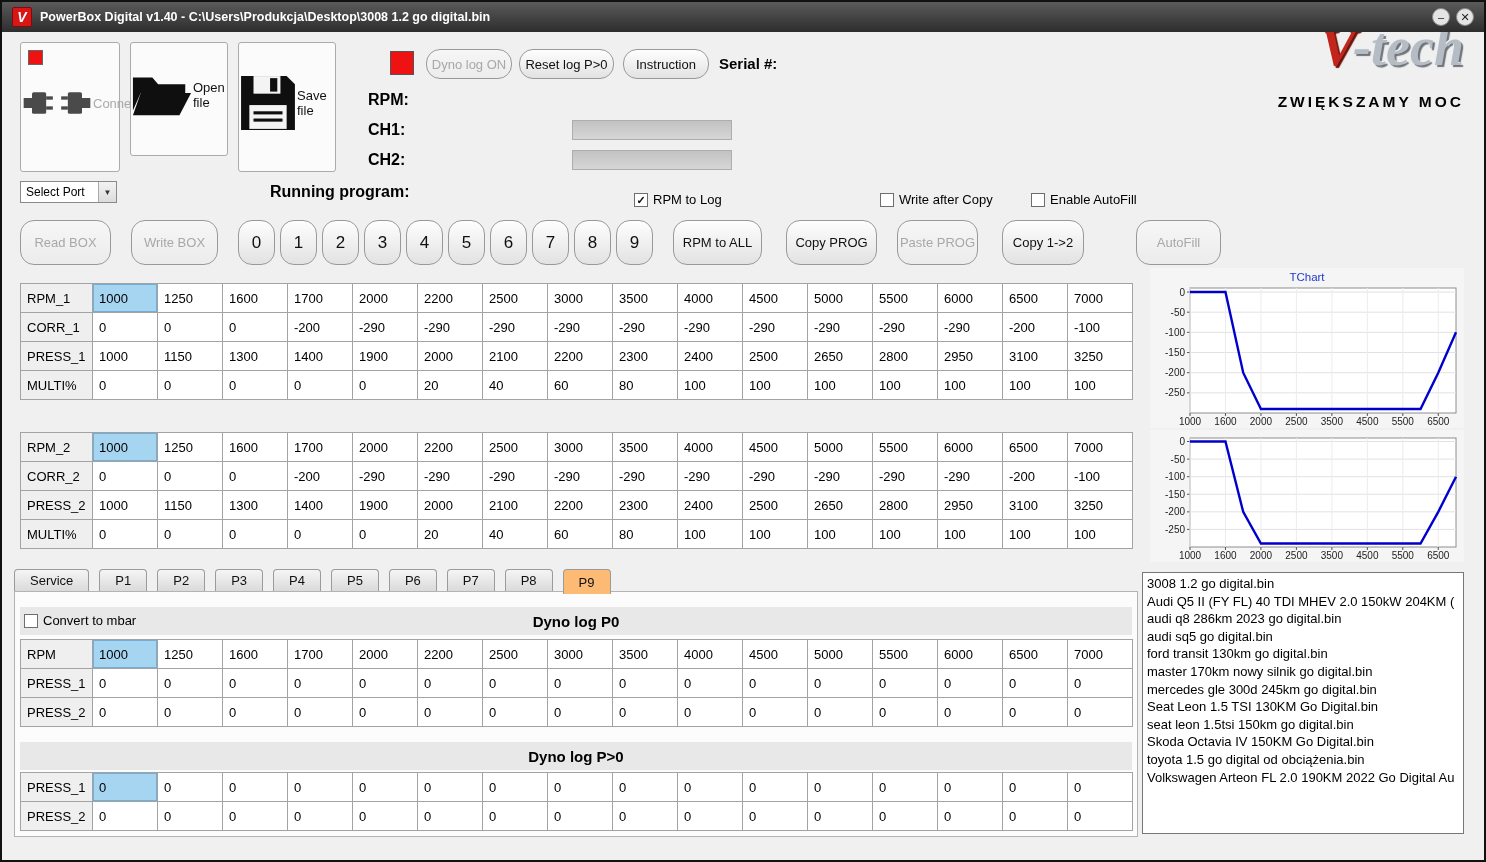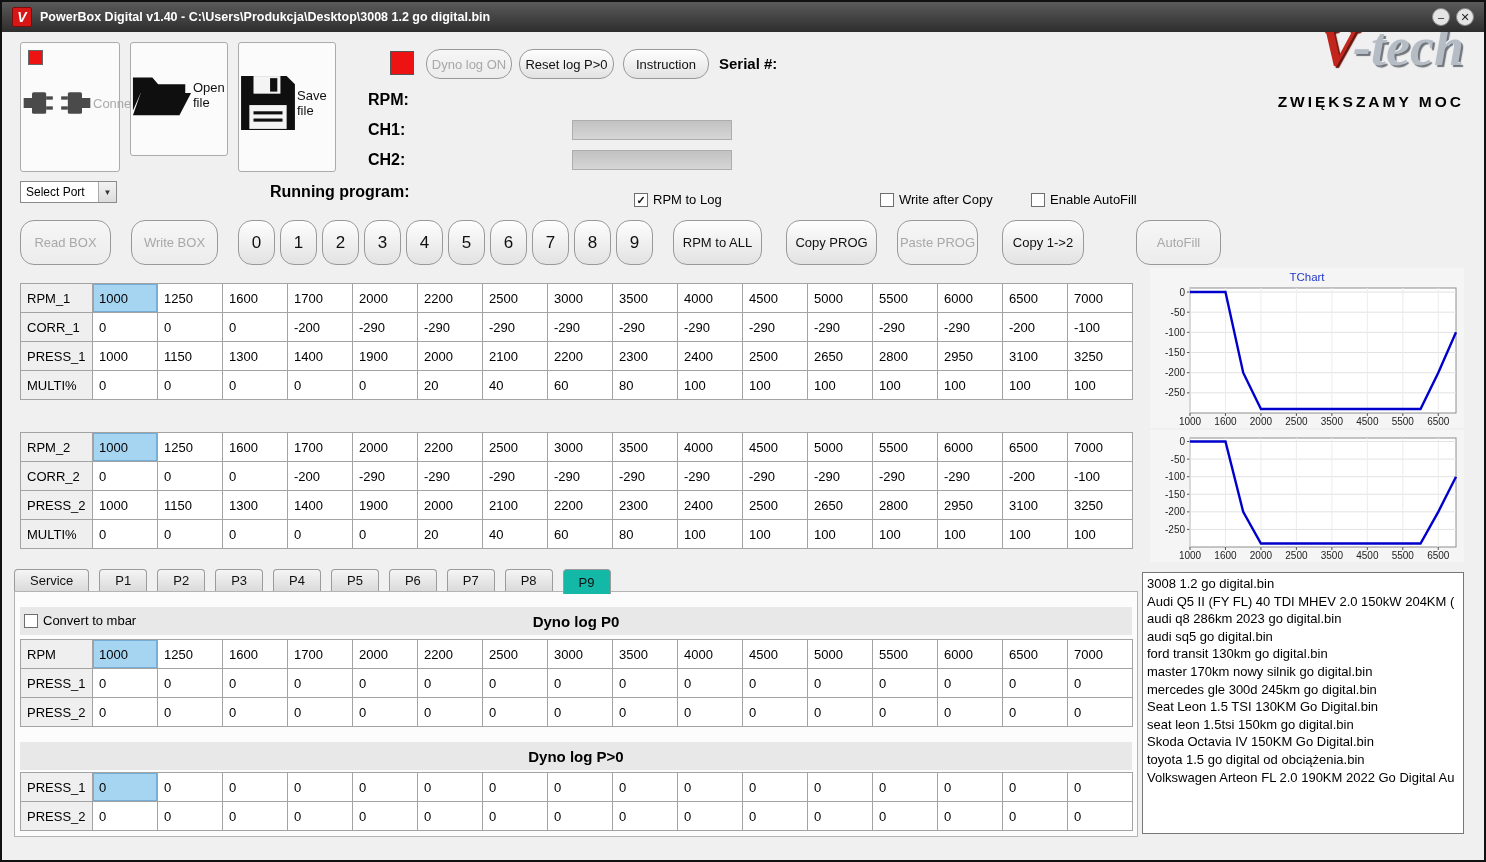--- a/index.html
+++ b/index.html
@@ -35,7 +35,7 @@
 .hl{background:#a6d5f2;box-shadow:inset 0 0 0 1px #74aed6}
 .tabs{display:flex;gap:10px;z-index:4}
 .tab{height:22px;padding:0 15px;display:flex;align-items:center;background:linear-gradient(#f5f5f5,#dadada);border:1px solid #9b9b9b;border-bottom:none;border-radius:4px 4px 0 0;font-size:13px;color:#111;cursor:pointer}
-.tab.active{height:25px;background:#14b8a6;position:relative;z-index:5}
+.tab.active{height:25px;background:#fdba74;position:relative;z-index:5}
 .panel{background:#fcfcfc;border:1px solid #b3b3b3}
 .banner{background:#e8e8e8;display:flex;align-items:center;justify-content:center;font-size:15px;font-weight:bold;color:#000}
 .brand{text-align:right}

